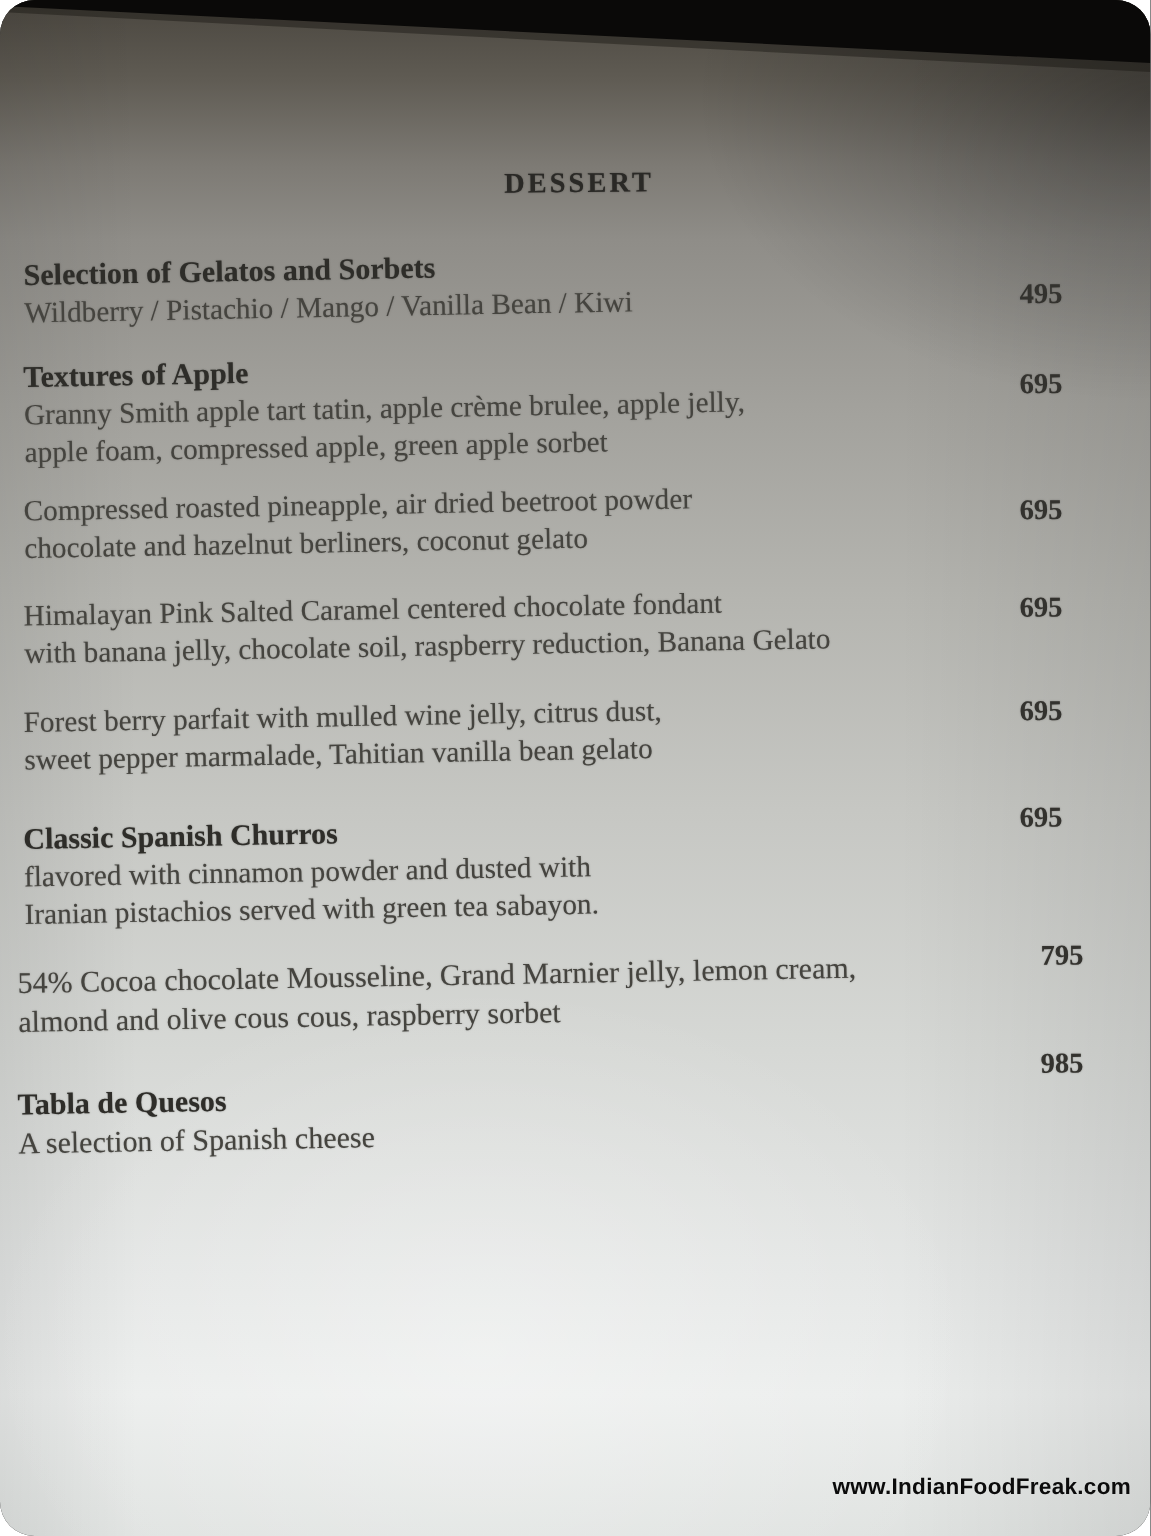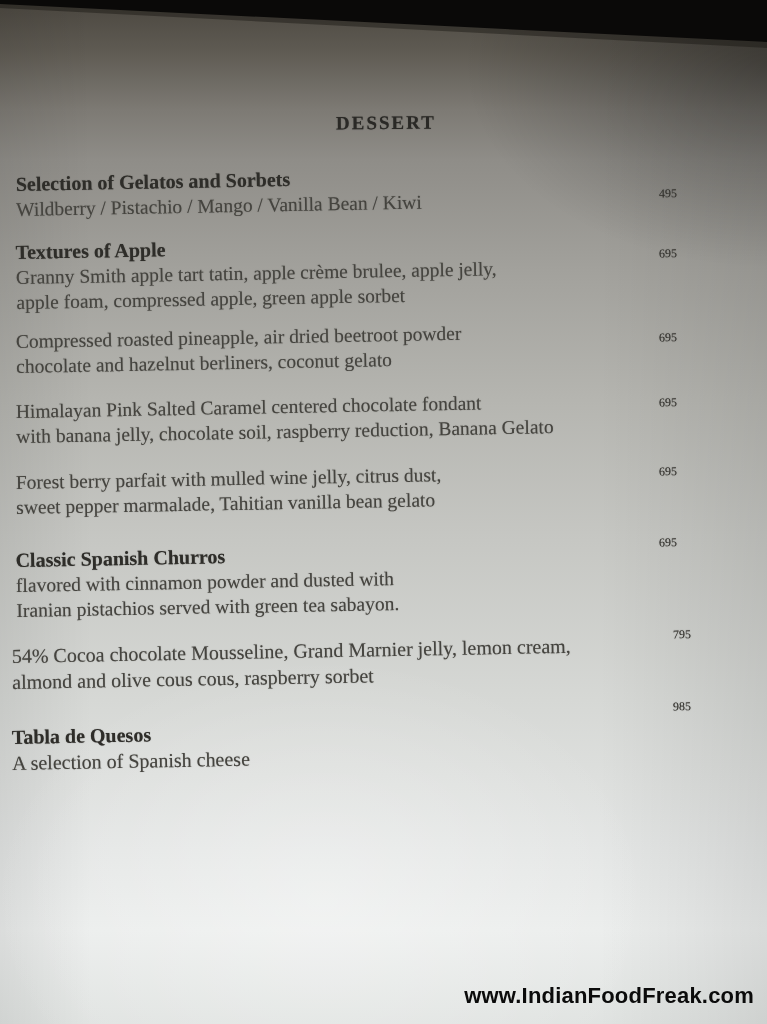--- a/index.html
+++ b/index.html
@@ -8,7 +8,7 @@
 
   .photo {
     position:relative; width:767px; height:1024px;
-    background:#111; overflow:hidden;
+    background:#111; overflow:hidden;border-radius:23px;
   }
 
   

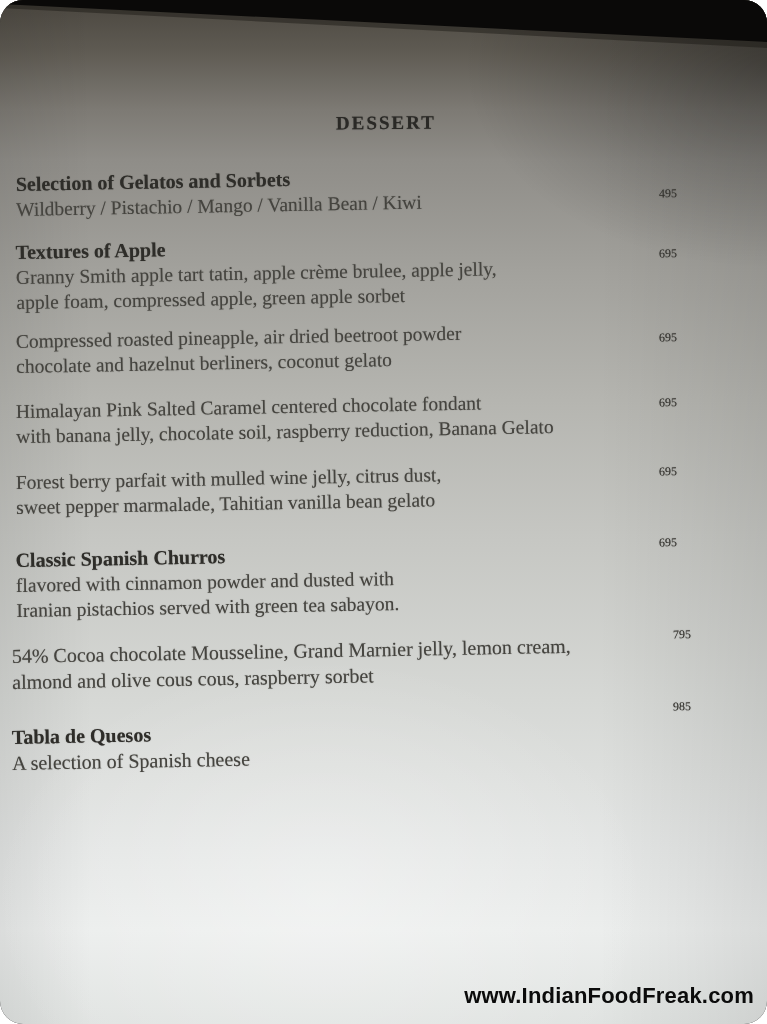--- a/index.html
+++ b/index.html
@@ -70,8 +70,8 @@
   .item-6 .item-desc, .item-7 .item-desc { line-height:26px; font-size:20px; }
 
   .price {
-    position:absolute; width:70px; right:38px; text-align:left;
-    font-size:12px; font-weight:normal; color:#33322e;
+    position:absolute; width:70px; right:38px; text-align:center;
+    font-size:19px; font-weight:bold; color:#33322e;
     text-shadow:0 0 1px rgba(51,50,46,0.5);
     transform:rotate(-0.7deg);
   }

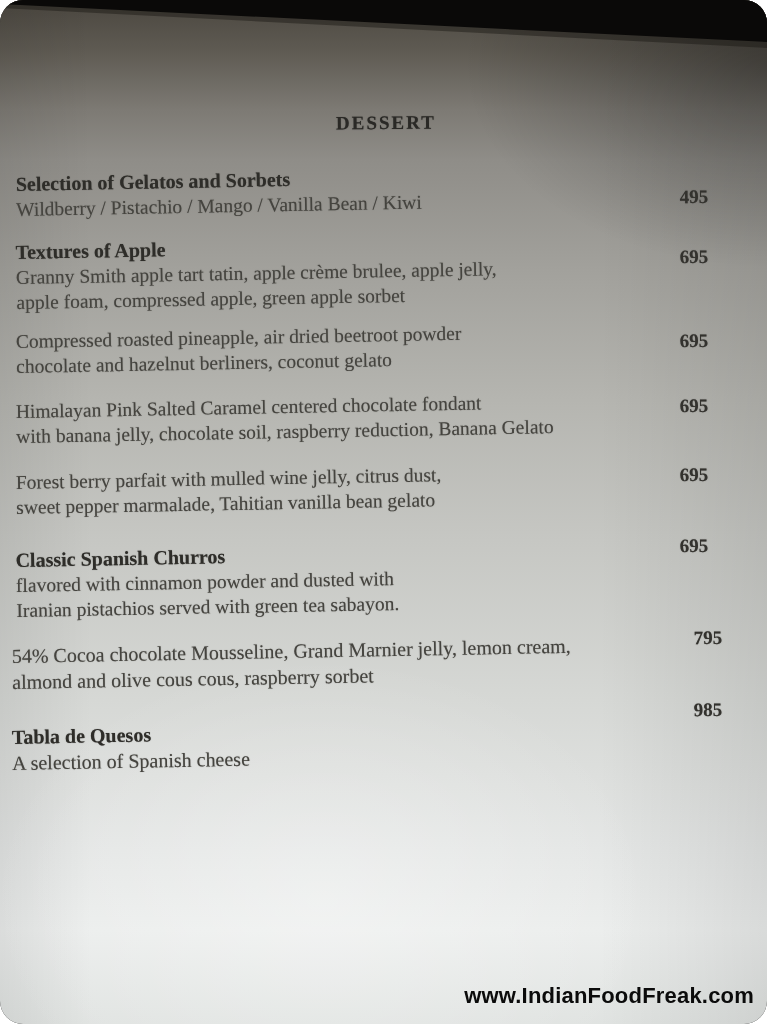--- a/index.html
+++ b/index.html
@@ -87,7 +87,7 @@
   .watermark {
     position:absolute; top:983px; right:13px;
     font-family:"Liberation Sans", sans-serif;
-    font-size:22px; font-weight:bold; color:#0b0b0b;
+    font-size:15px; font-weight:bold; color:#0b0b0b;
     letter-spacing:0.2px;
   }
 </style>

